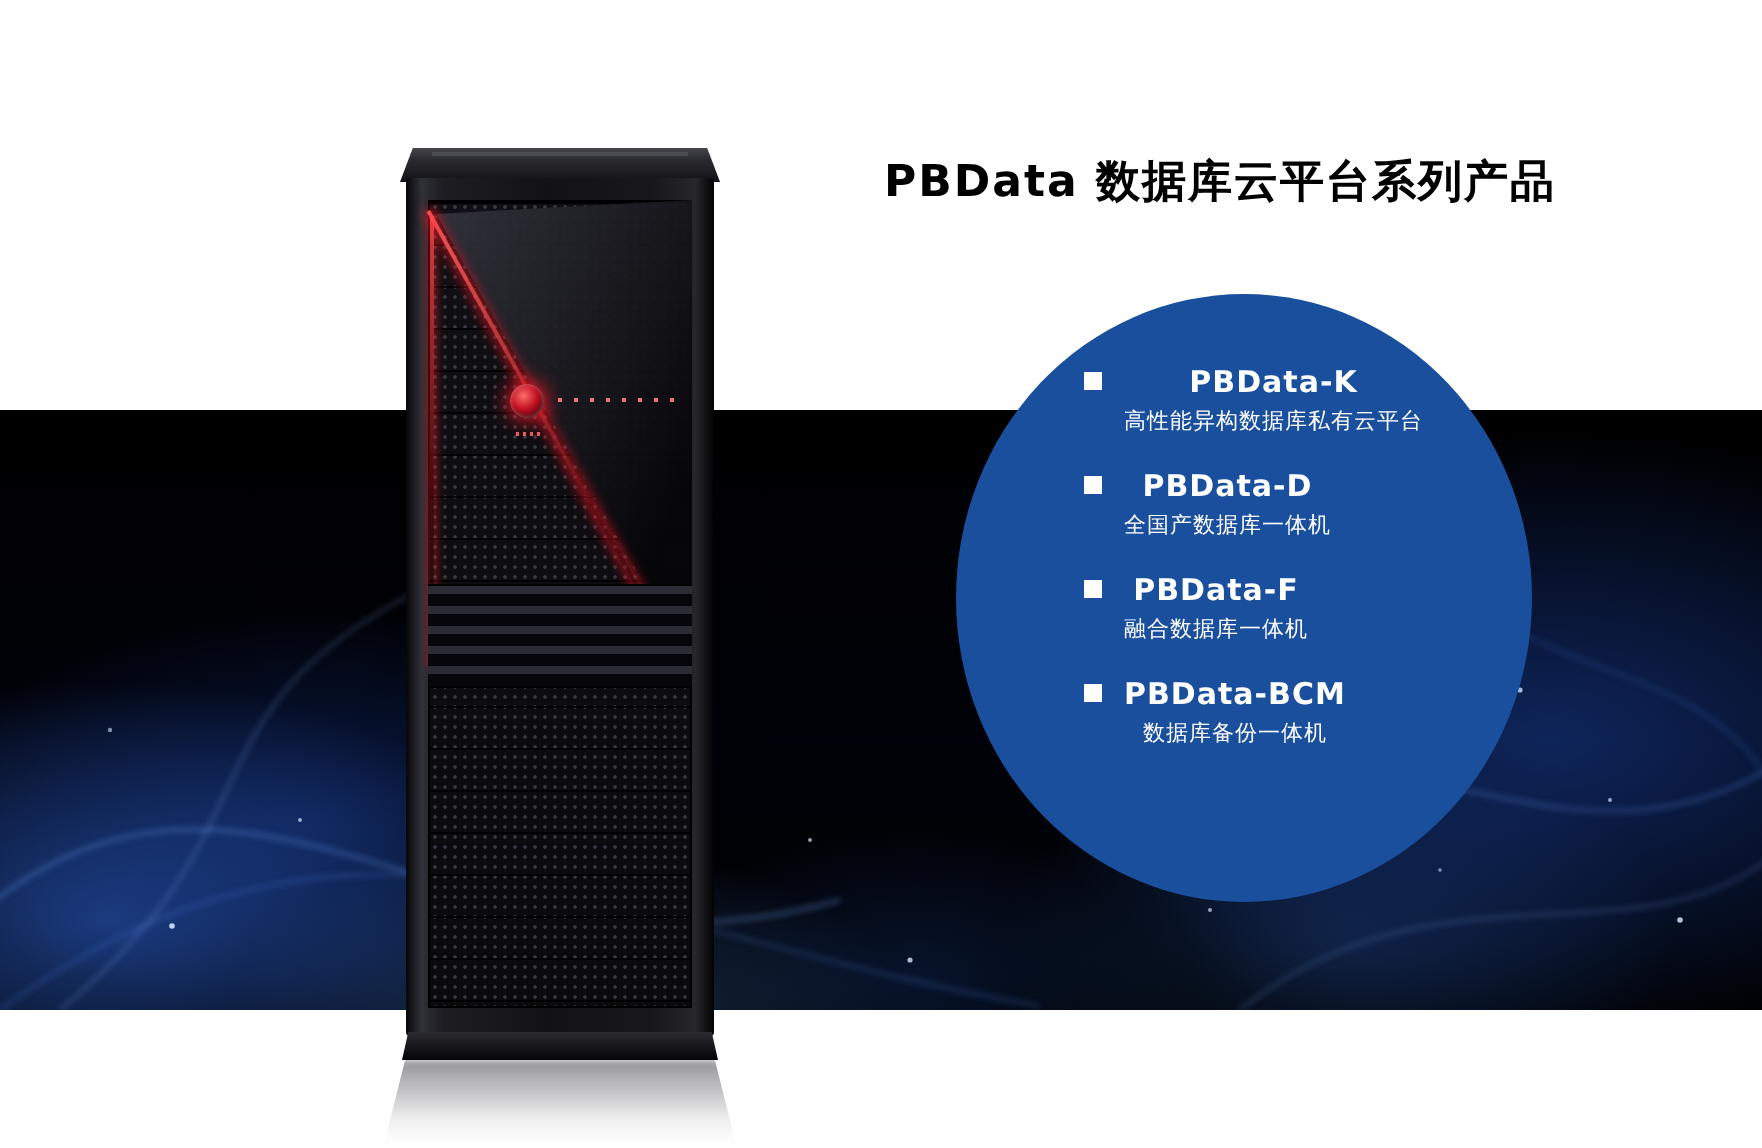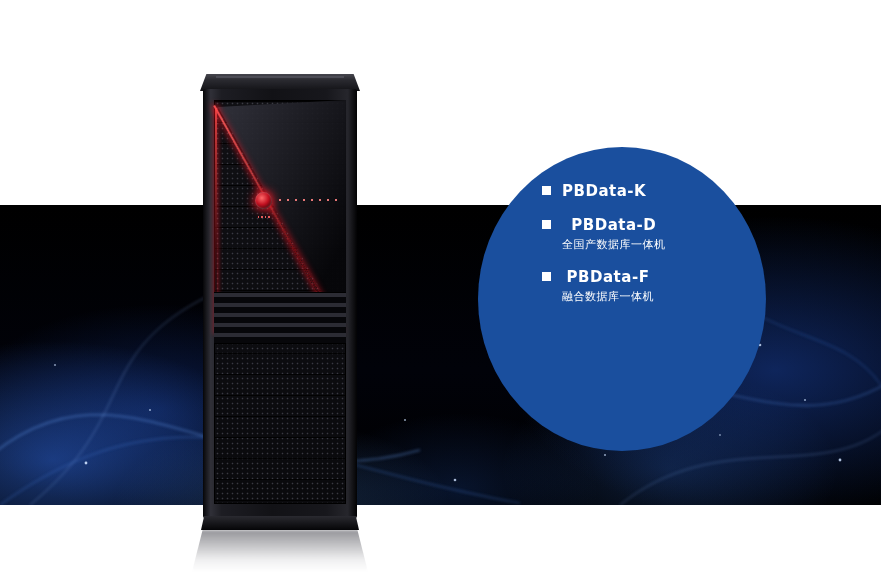--- a/index.html
+++ b/index.html
@@ -165,6 +165,7 @@
     <div class="srv-plinth"></div>
   </div>
 
+  <h1 class="title">PBData 数据库云平台系列产品</h1>
 
   <div class="circle">
     <div class="products">

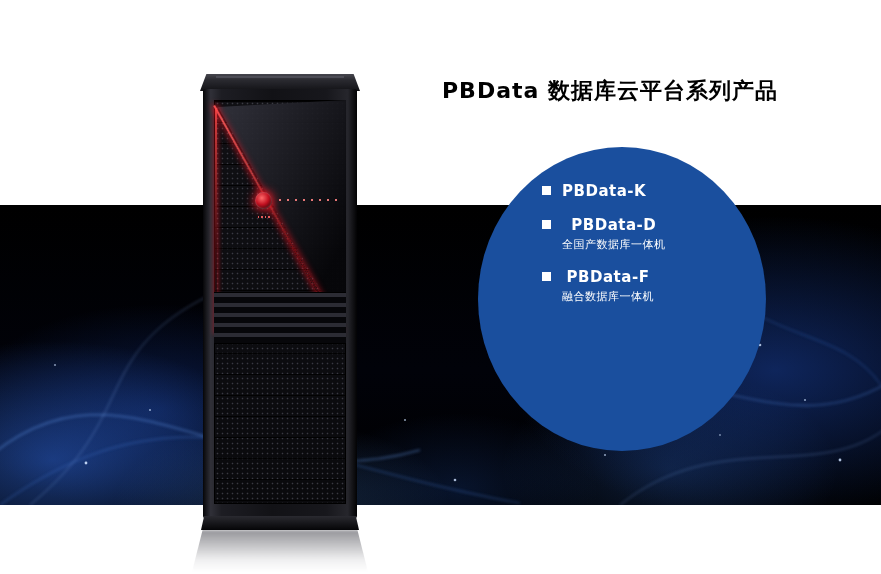--- a/index.html
+++ b/index.html
@@ -174,6 +174,7 @@
         <span class="bullet"></span>
         <div>
           <div class="pname">PBData-K</div>
+          <div class="pdesc">高性能异构数据库私有云平台</div>
         </div>
       </div>
 

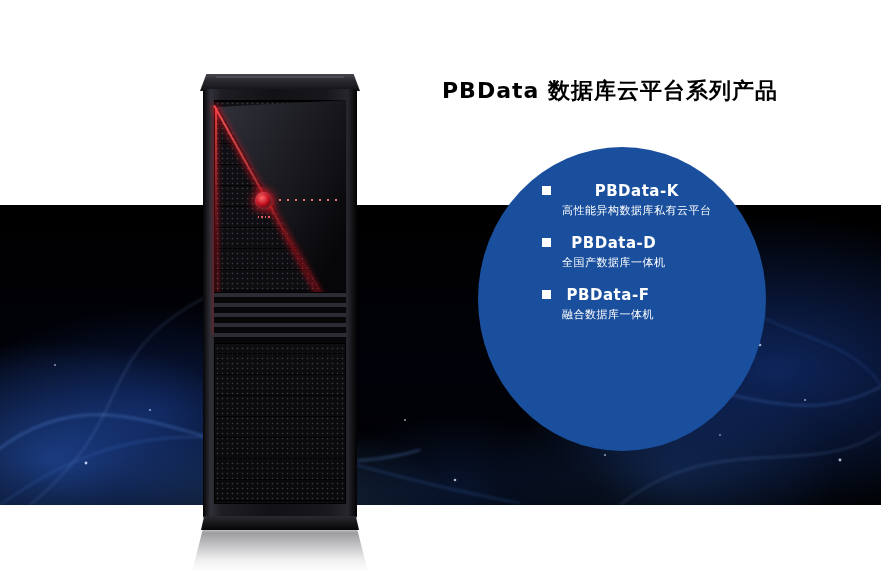--- a/index.html
+++ b/index.html
@@ -195,6 +195,13 @@
         </div>
       </div>
 
+      <div class="product">
+        <span class="bullet"></span>
+        <div>
+          <div class="pname">PBData-BCM</div>
+          <div class="pdesc">数据库备份一体机</div>
+        </div>
+      </div>
 
     </div>
   </div>

